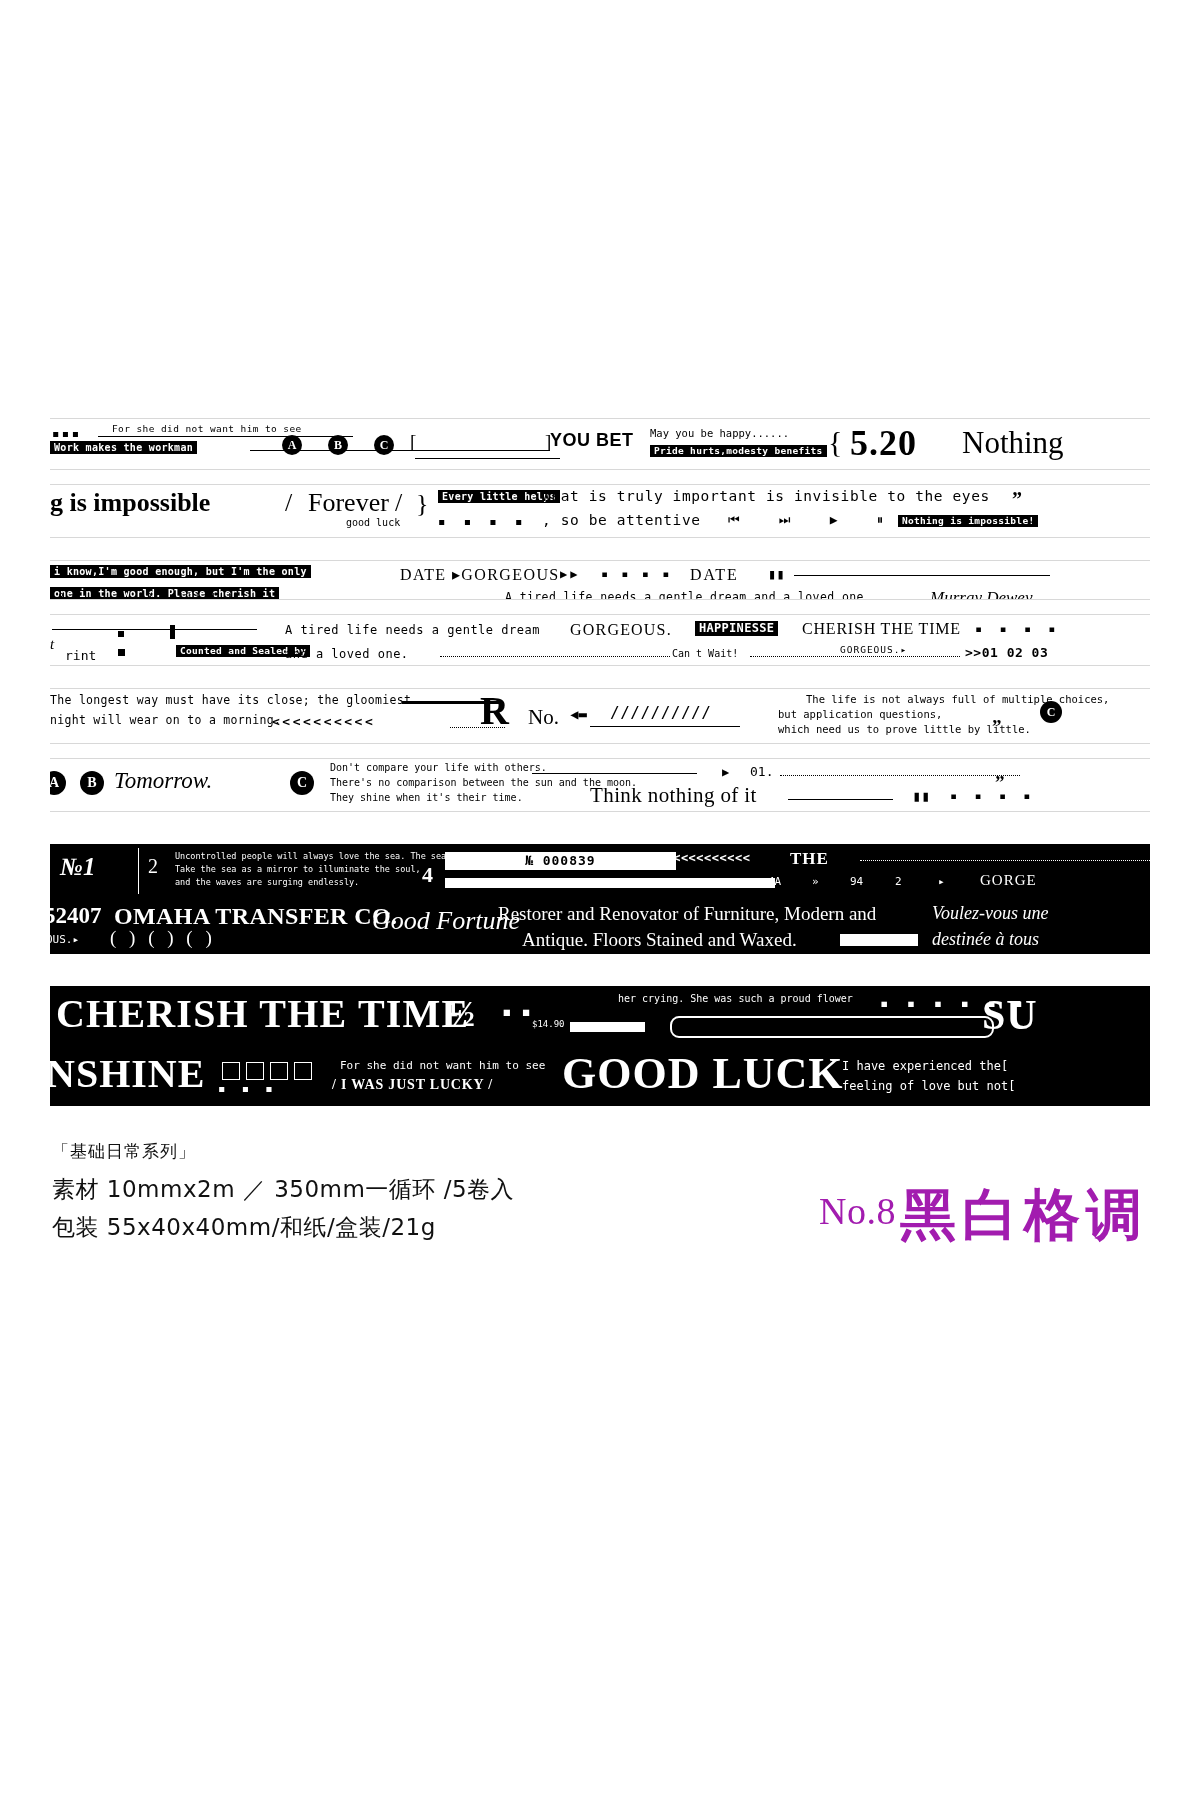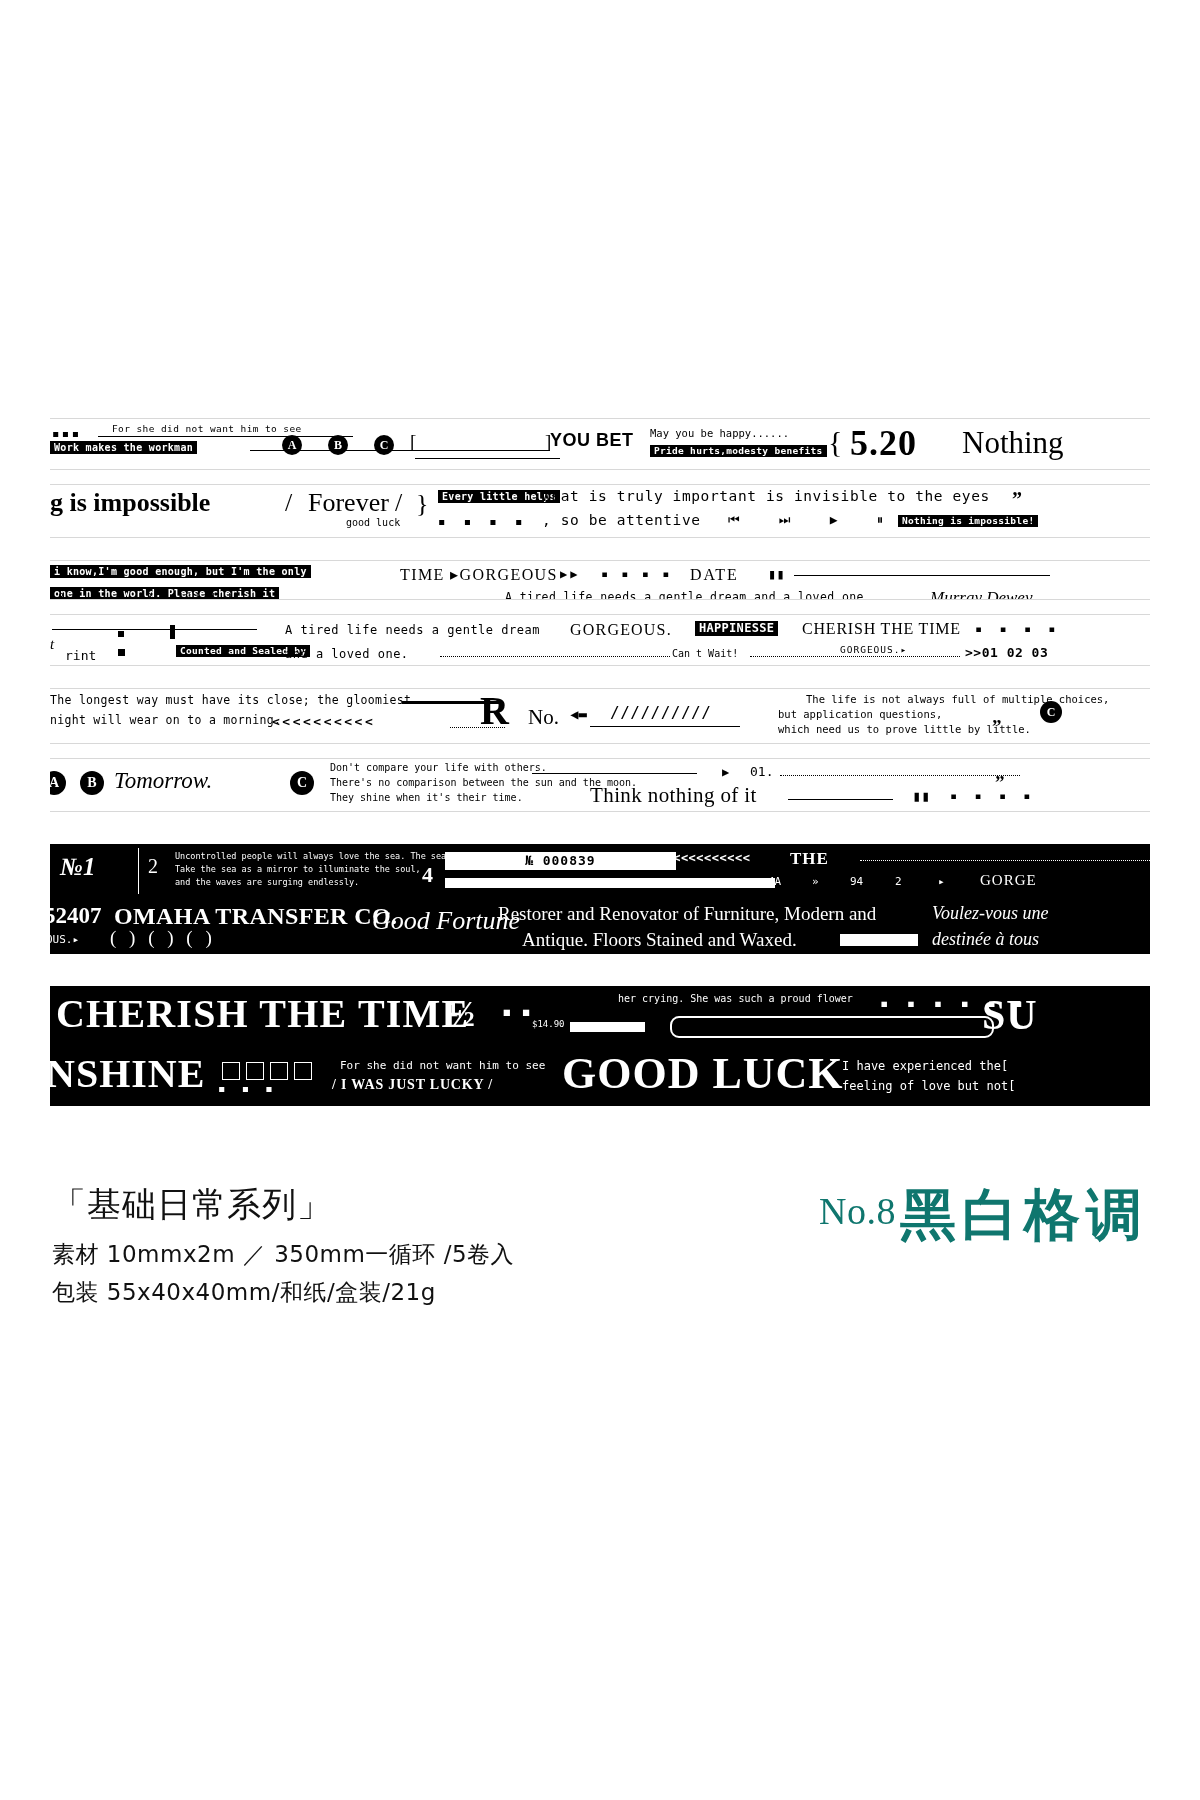--- a/index.html
+++ b/index.html
@@ -214,7 +214,7 @@
       <div class="inner">
         <span class="box-inv" style="left:0px; top:4px; font-size:10px;">i know,I'm good enough, but I'm the only</span>
         <span class="box-inv" style="left:0px; top:26px; font-size:10px;">one in the world. Please cherish it</span>
-        <span class="tok serif" style="left:350px; top:6px; font-size:16px; letter-spacing:1.4px;">TIME ▸GORGEOUS</span>
+        <span class="tok serif" style="left:350px; top:6px; font-size:16px; letter-spacing:1.4px;">DATE ▸GORGEOUS</span>
         <span class="tok mono" style="left:510px; top:7px; font-size:12px; letter-spacing:3px;">▶▶&nbsp;&nbsp;▪ ▪ ▪ ▪</span>
         <span class="tok serif" style="left:640px; top:6px; font-size:16px; letter-spacing:2px;">DATE</span>
         <span class="tok mono bold" style="left:718px; top:6px; font-size:14px;">▮▮</span>

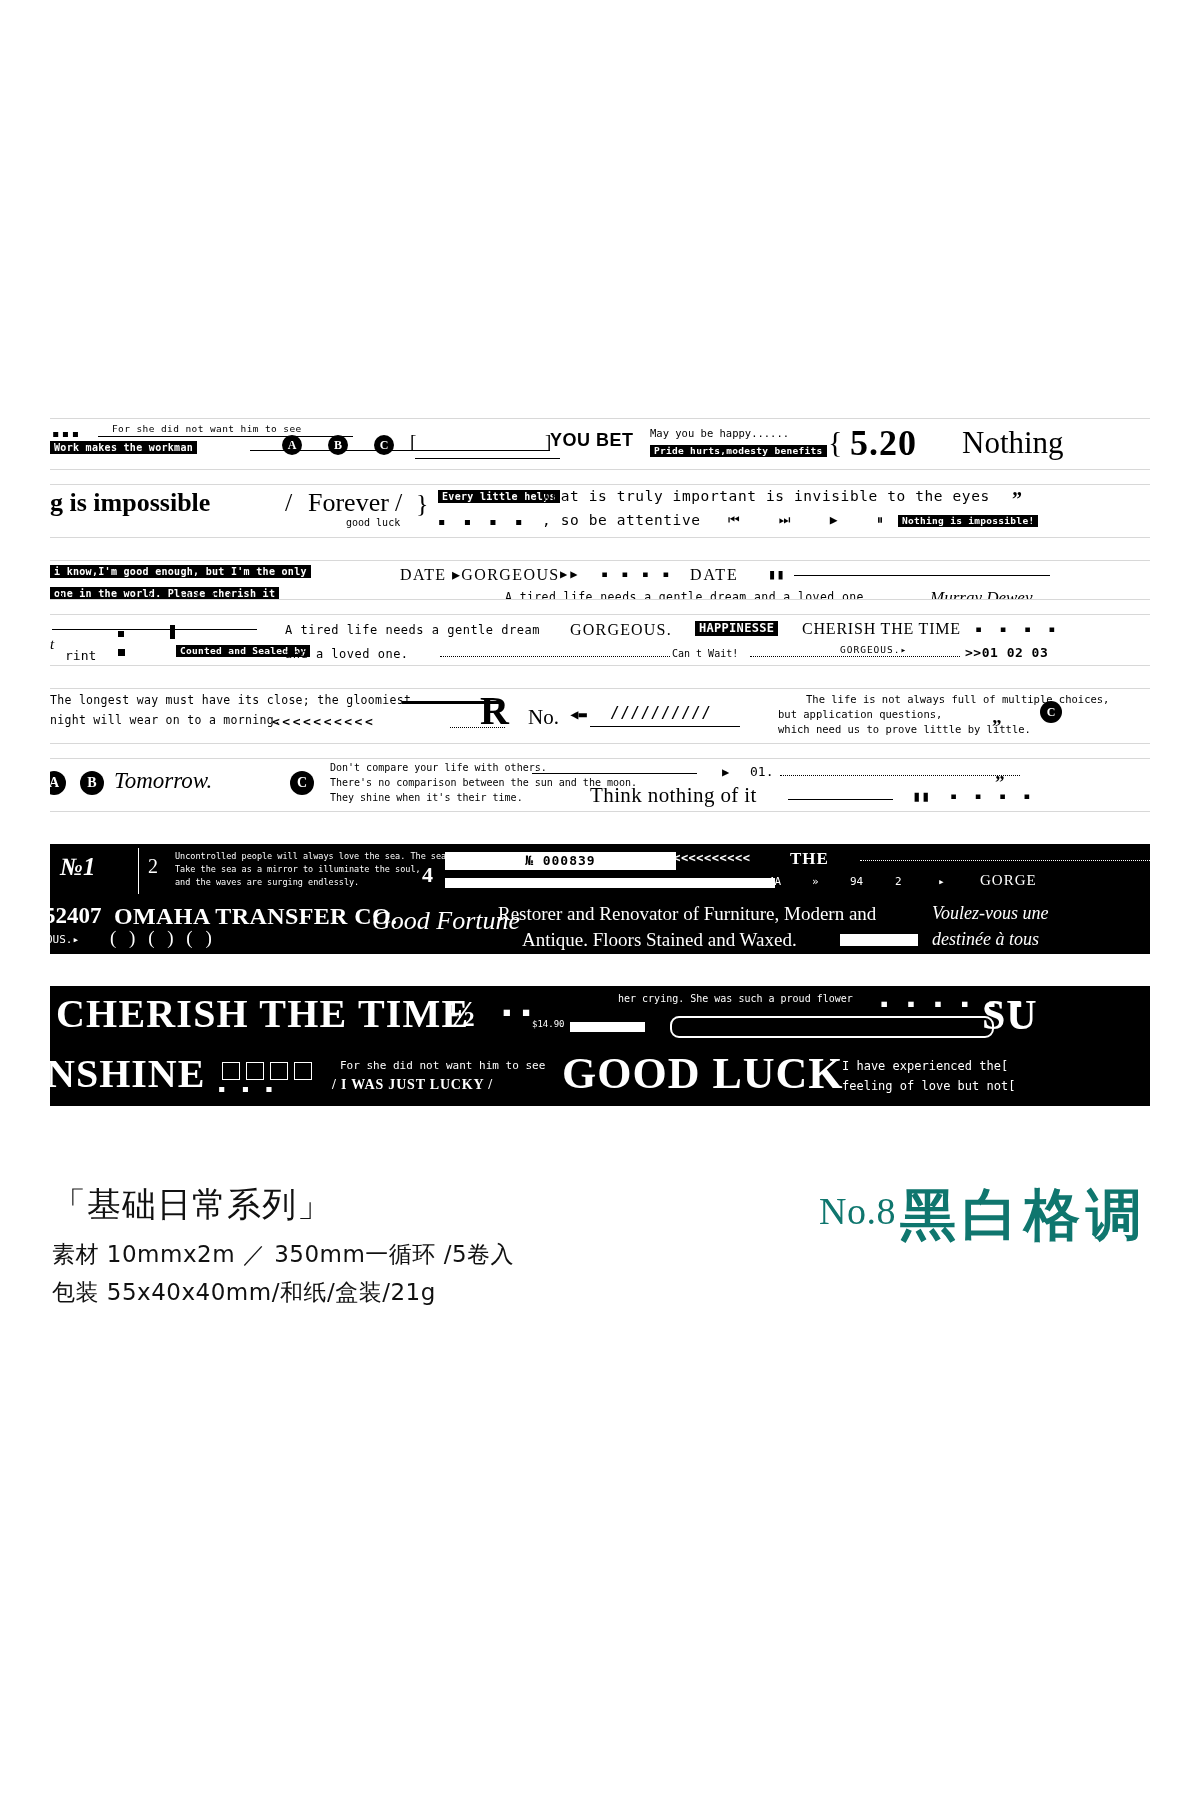--- a/index.html
+++ b/index.html
@@ -127,10 +127,9 @@
   }
   .spec .title {
     font-family: Liberation Serif, serif;
-    font-size: 34px;
+    font-size: 17px;
     letter-spacing: 1px;
     margin-bottom: 11px;
-    margin-top: 42px;
   }
   .spec .line {
     font-family: "DejaVu Sans", sans-serif;

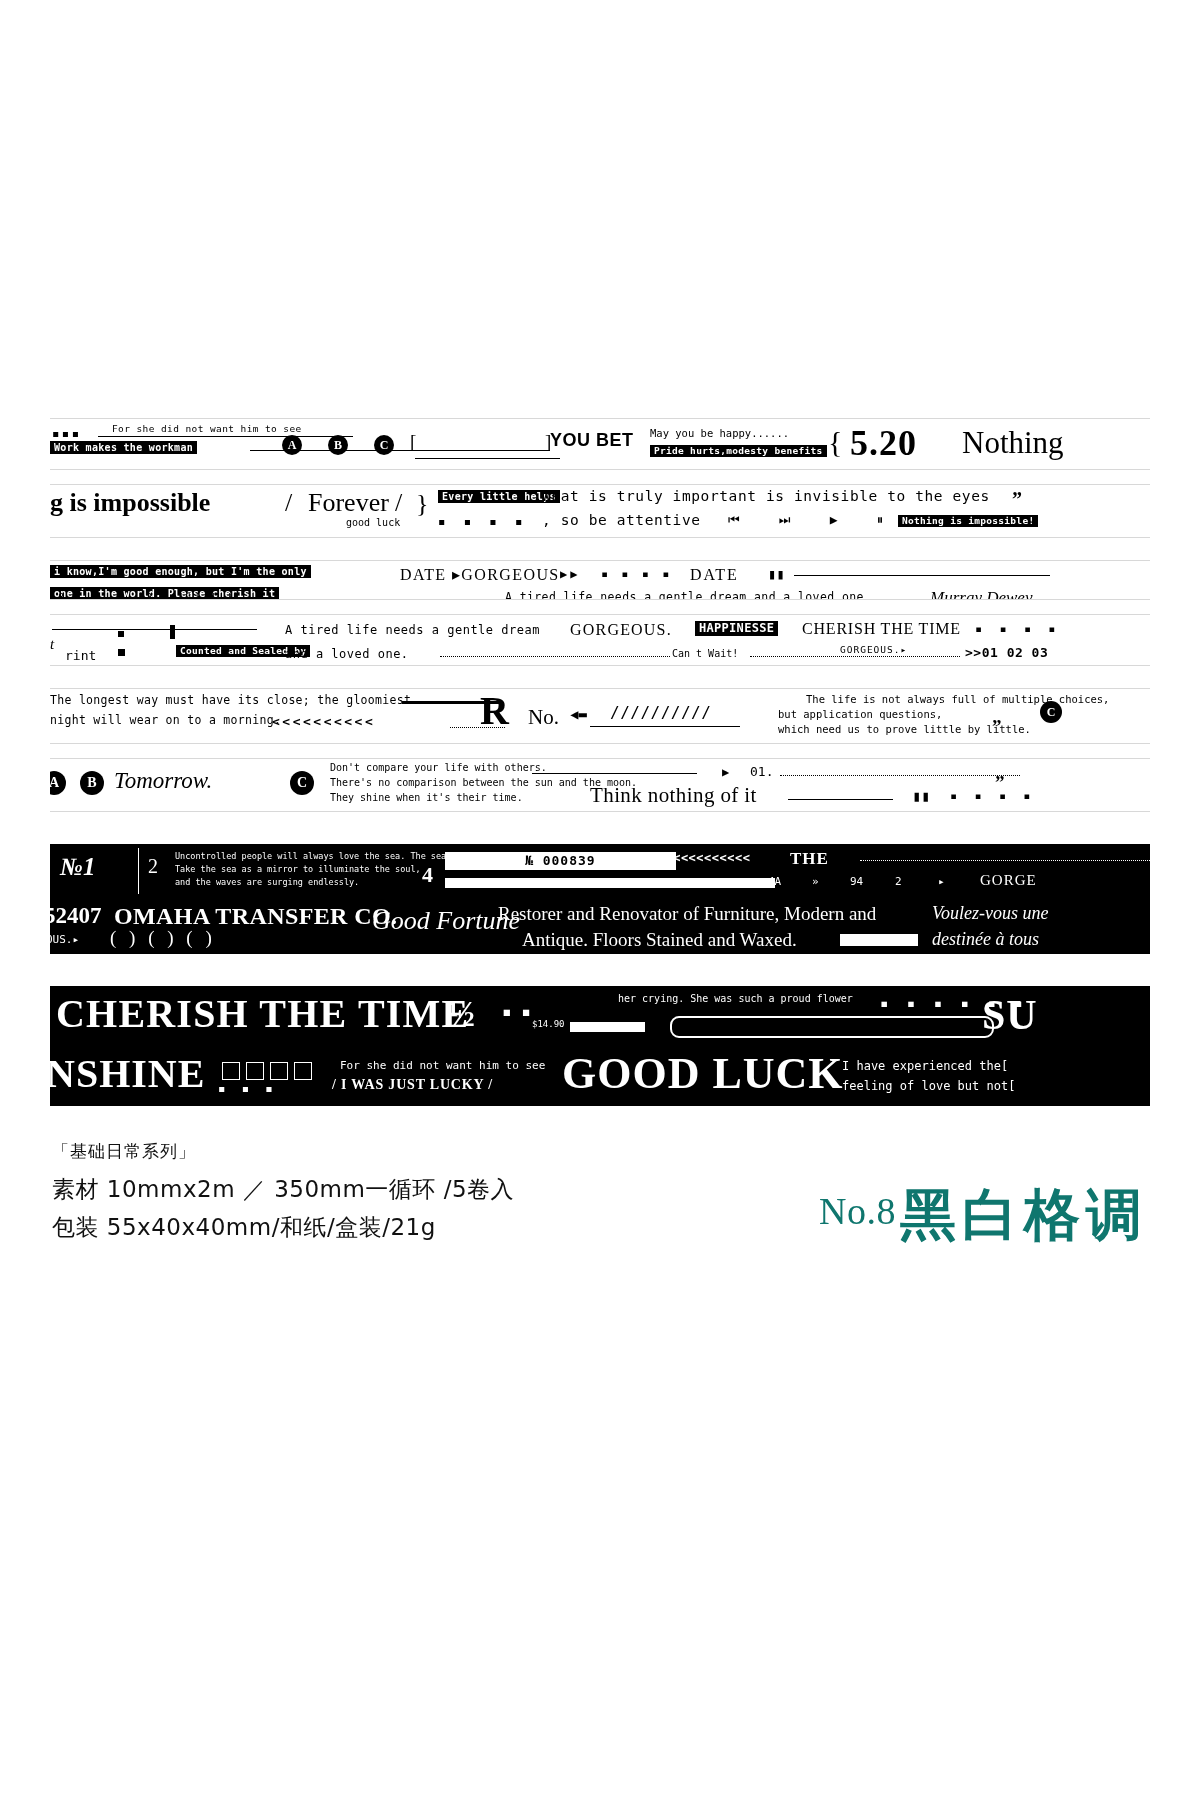--- a/index.html
+++ b/index.html
@@ -142,7 +142,7 @@
     right: 52px;
     top: 48px;
     text-align: left;
-    color: #0f766e;
+    color: #a21caf;
     white-space: nowrap;
   }
   .series .no {

